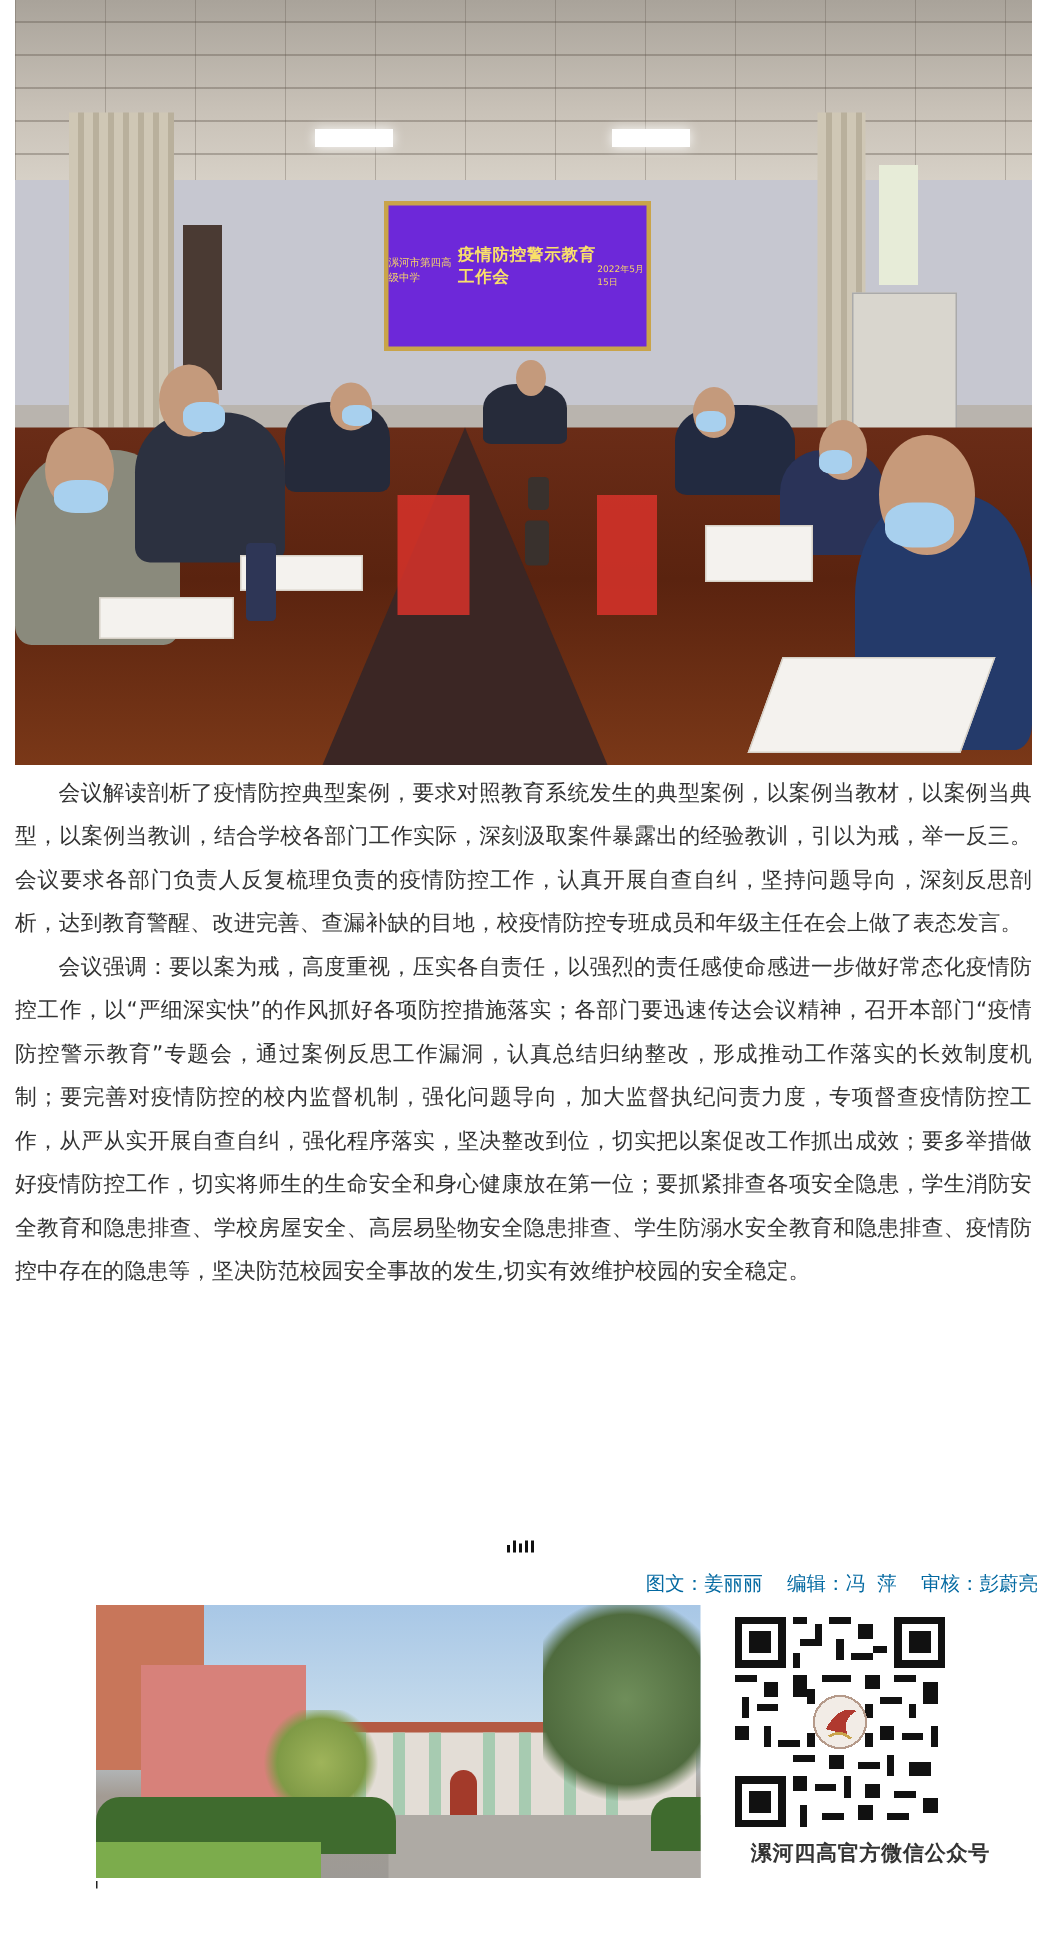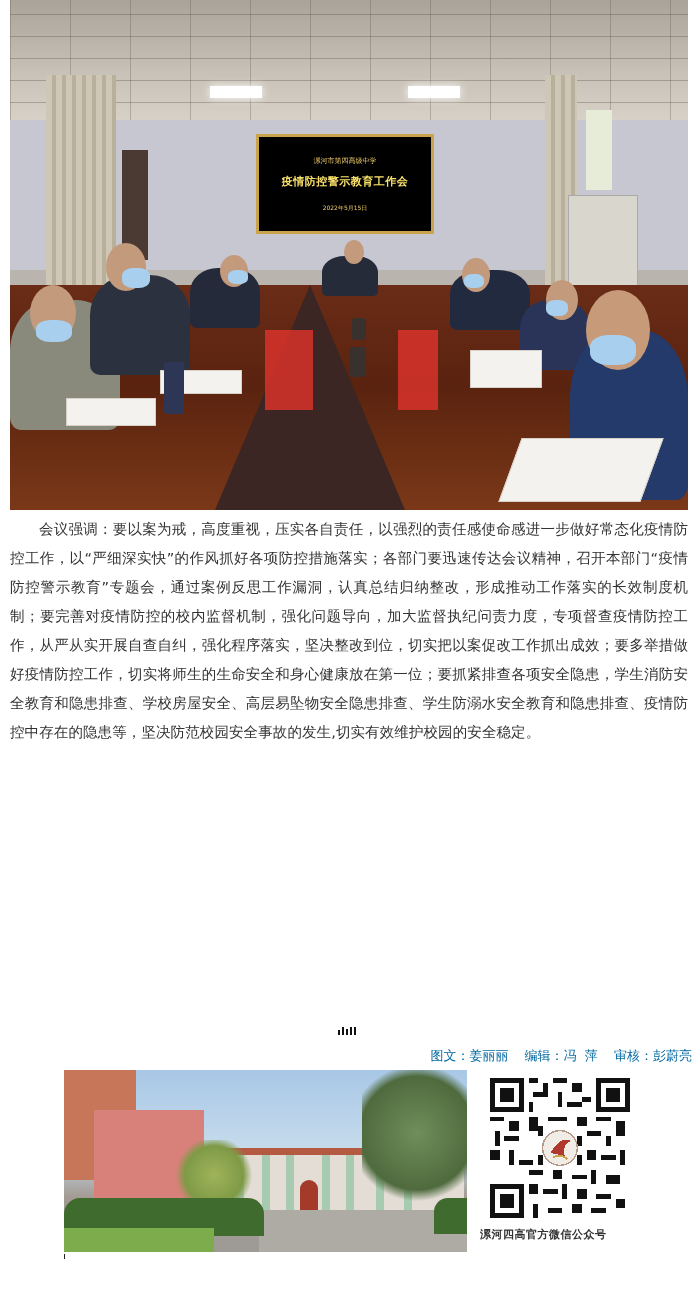--- a/index.html
+++ b/index.html
@@ -25,8 +25,8 @@
              border: 1px solid #aaa; }
   .window-r { position: absolute; left: 576px; top: 110px; width: 26px; height: 80px; background: #e7ecd8; }
   .banner { position: absolute; left: 246px; top: 134px; width: 178px; height: 100px;
-            background: #000000; border: 3px solid #c9a44a; box-sizing: border-box;
-            display: flex; flex-direction: column; align-items: center; justify-content: center; }
+            background: #6d28d9; border: 3px solid #c9a44a; box-sizing: border-box;
+            display: flex; flex-direction: row; align-items: center; justify-content: center; }
   .banner-school { font-size: 7px; color: #f5d36a; margin-bottom: 8px; }
   .banner-title  { font-size: 11px; font-weight: bold; color: #f9e06a; margin-bottom: 15px; letter-spacing: 0.5px; }
   .banner-date   { font-size: 6px; color: #f5d36a; }

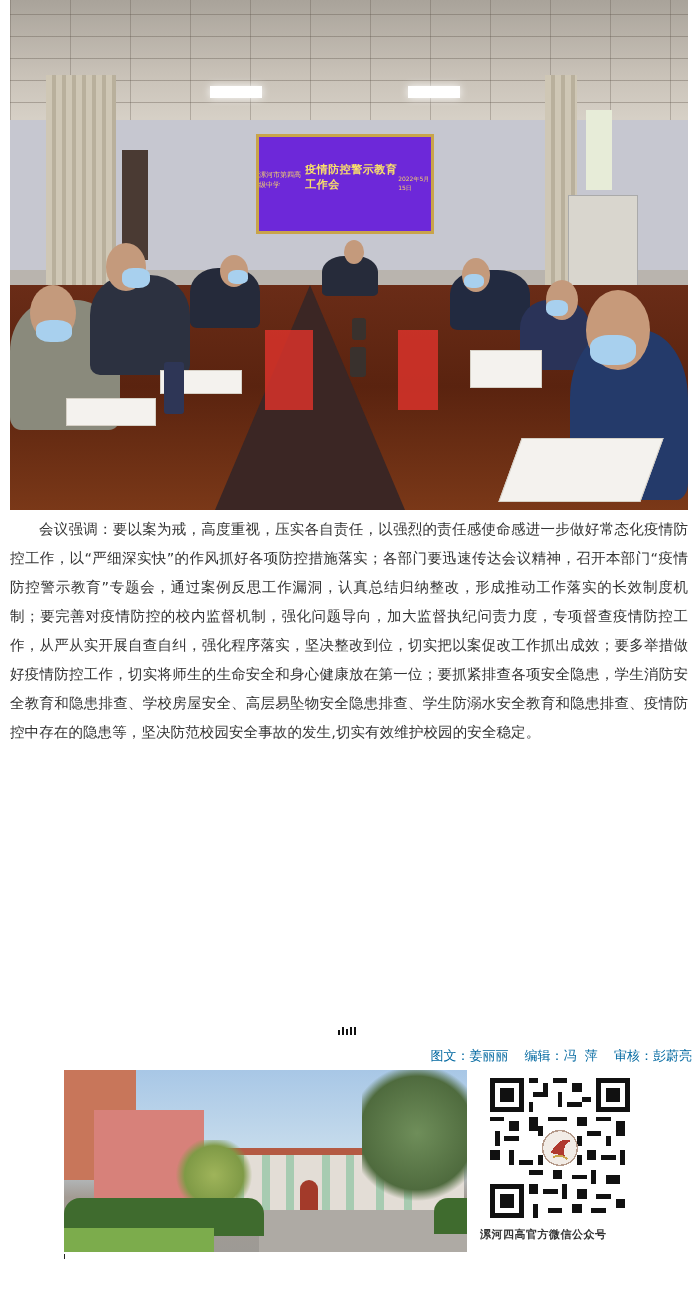--- a/index.html
+++ b/index.html
@@ -136,6 +136,7 @@
 </div>
 
 <div class="article">
+  <p class="para">会议解读剖析了疫情防控典型案例，要求对照教育系统发生的典型案例，以案例当教材，以案例当典型，以案例当教训，结合学校各部门工作实际，深刻汲取案件暴露出的经验教训，引以为戒，举一反三。会议要求各部门负责人反复梳理负责的疫情防控工作，认真开展自查自纠，坚持问题导向，深刻反思剖析，达到教育警醒、改进完善、查漏补缺的目地，校疫情防控专班成员和年级主任在会上做了表态发言。</p>
   <p class="para">会议强调：要以案为戒，高度重视，压实各自责任，以强烈的责任感使命感进一步做好常态化疫情防控工作，以“严细深实快”的作风抓好各项防控措施落实；各部门要迅速传达会议精神，召开本部门“疫情防控警示教育”专题会，通过案例反思工作漏洞，认真总结归纳整改，形成推动工作落实的长效制度机制；要完善对疫情防控的校内监督机制，强化问题导向，加大监督执纪问责力度，专项督查疫情防控工作，从严从实开展自查自纠，强化程序落实，坚决整改到位，切实把以案促改工作抓出成效；要多举措做好疫情防控工作，切实将师生的生命安全和身心健康放在第一位；要抓紧排查各项安全隐患，学生消防安全教育和隐患排查、学校房屋安全、高层易坠物安全隐患排查、学生防溺水安全教育和隐患排查、疫情防控中存在的隐患等，坚决防范校园安全事故的发生,切实有效维护校园的安全稳定。</p>
 </div>
 

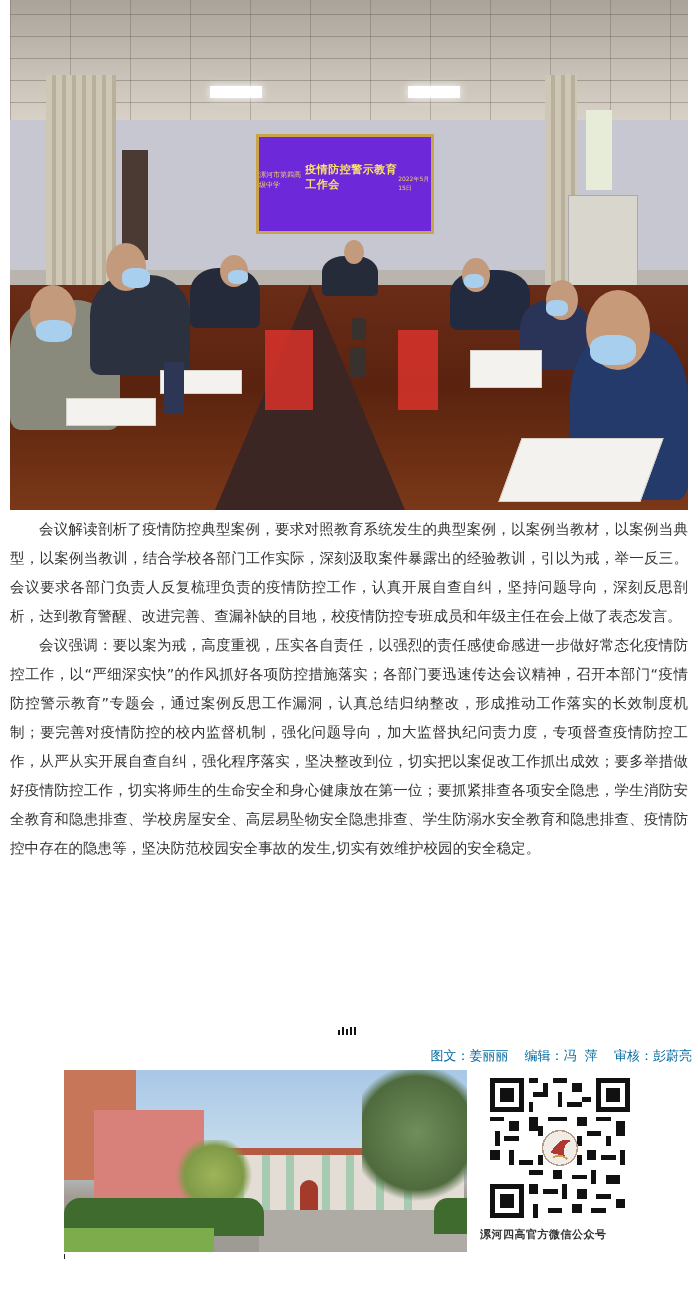--- a/index.html
+++ b/index.html
@@ -69,7 +69,7 @@
   .plaza { position: absolute; left: 195px; top: 140px; width: 210px; height: 42px; background: #aeaaa4; }
   .qr-wrap { position: absolute; left: 416px; top: 0; width: 185px; height: 182px; }
   .qr { position: absolute; left: 10px; top: 8px; width: 140px; height: 140px; background: #fff; }
-  .qr-label { position: absolute; left: 0; top: 157px; width: 180px; text-align: left; font-size: 11px; font-weight: bold; color: #333; letter-spacing: 0.5px; }
+  .qr-label { position: absolute; left: 0; top: 157px; width: 180px; text-align: right; font-size: 14px; font-weight: bold; color: #333; letter-spacing: 0.5px; }
   .cursor-mark { position: absolute; left: 64px; top: 1254px; width: 1px; height: 5px; background: #222; }
 </style>
 </head>

